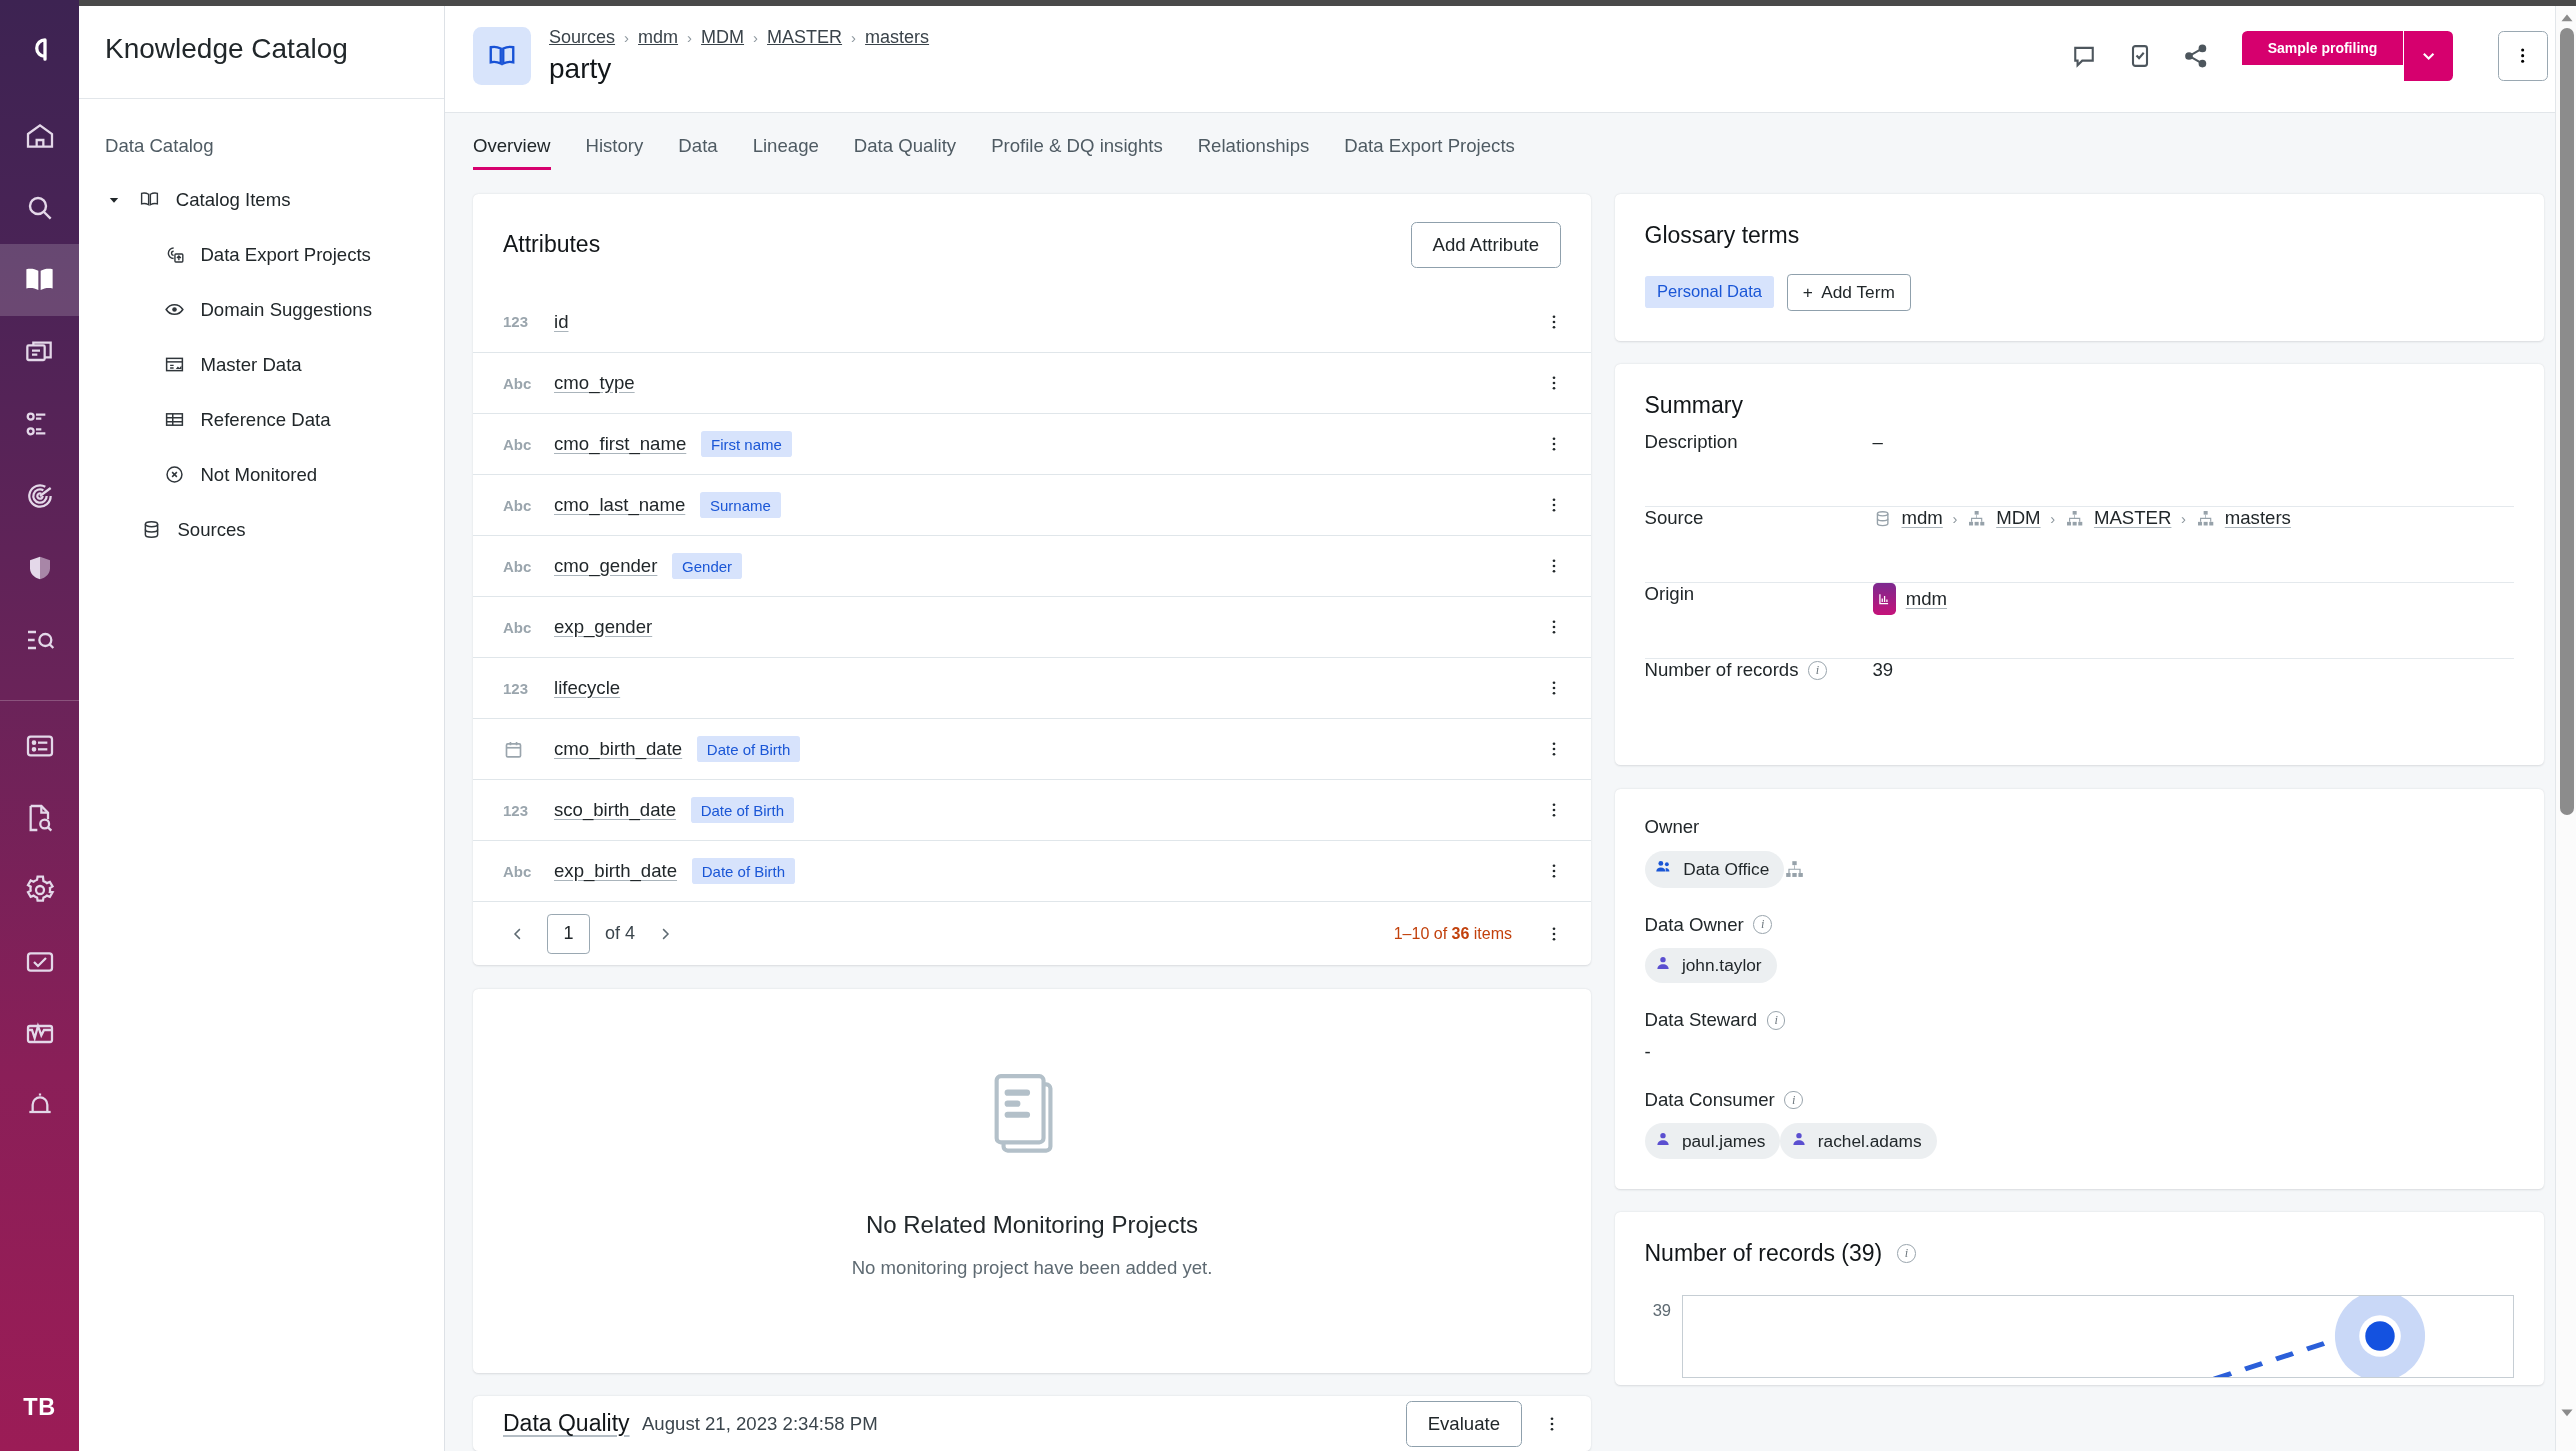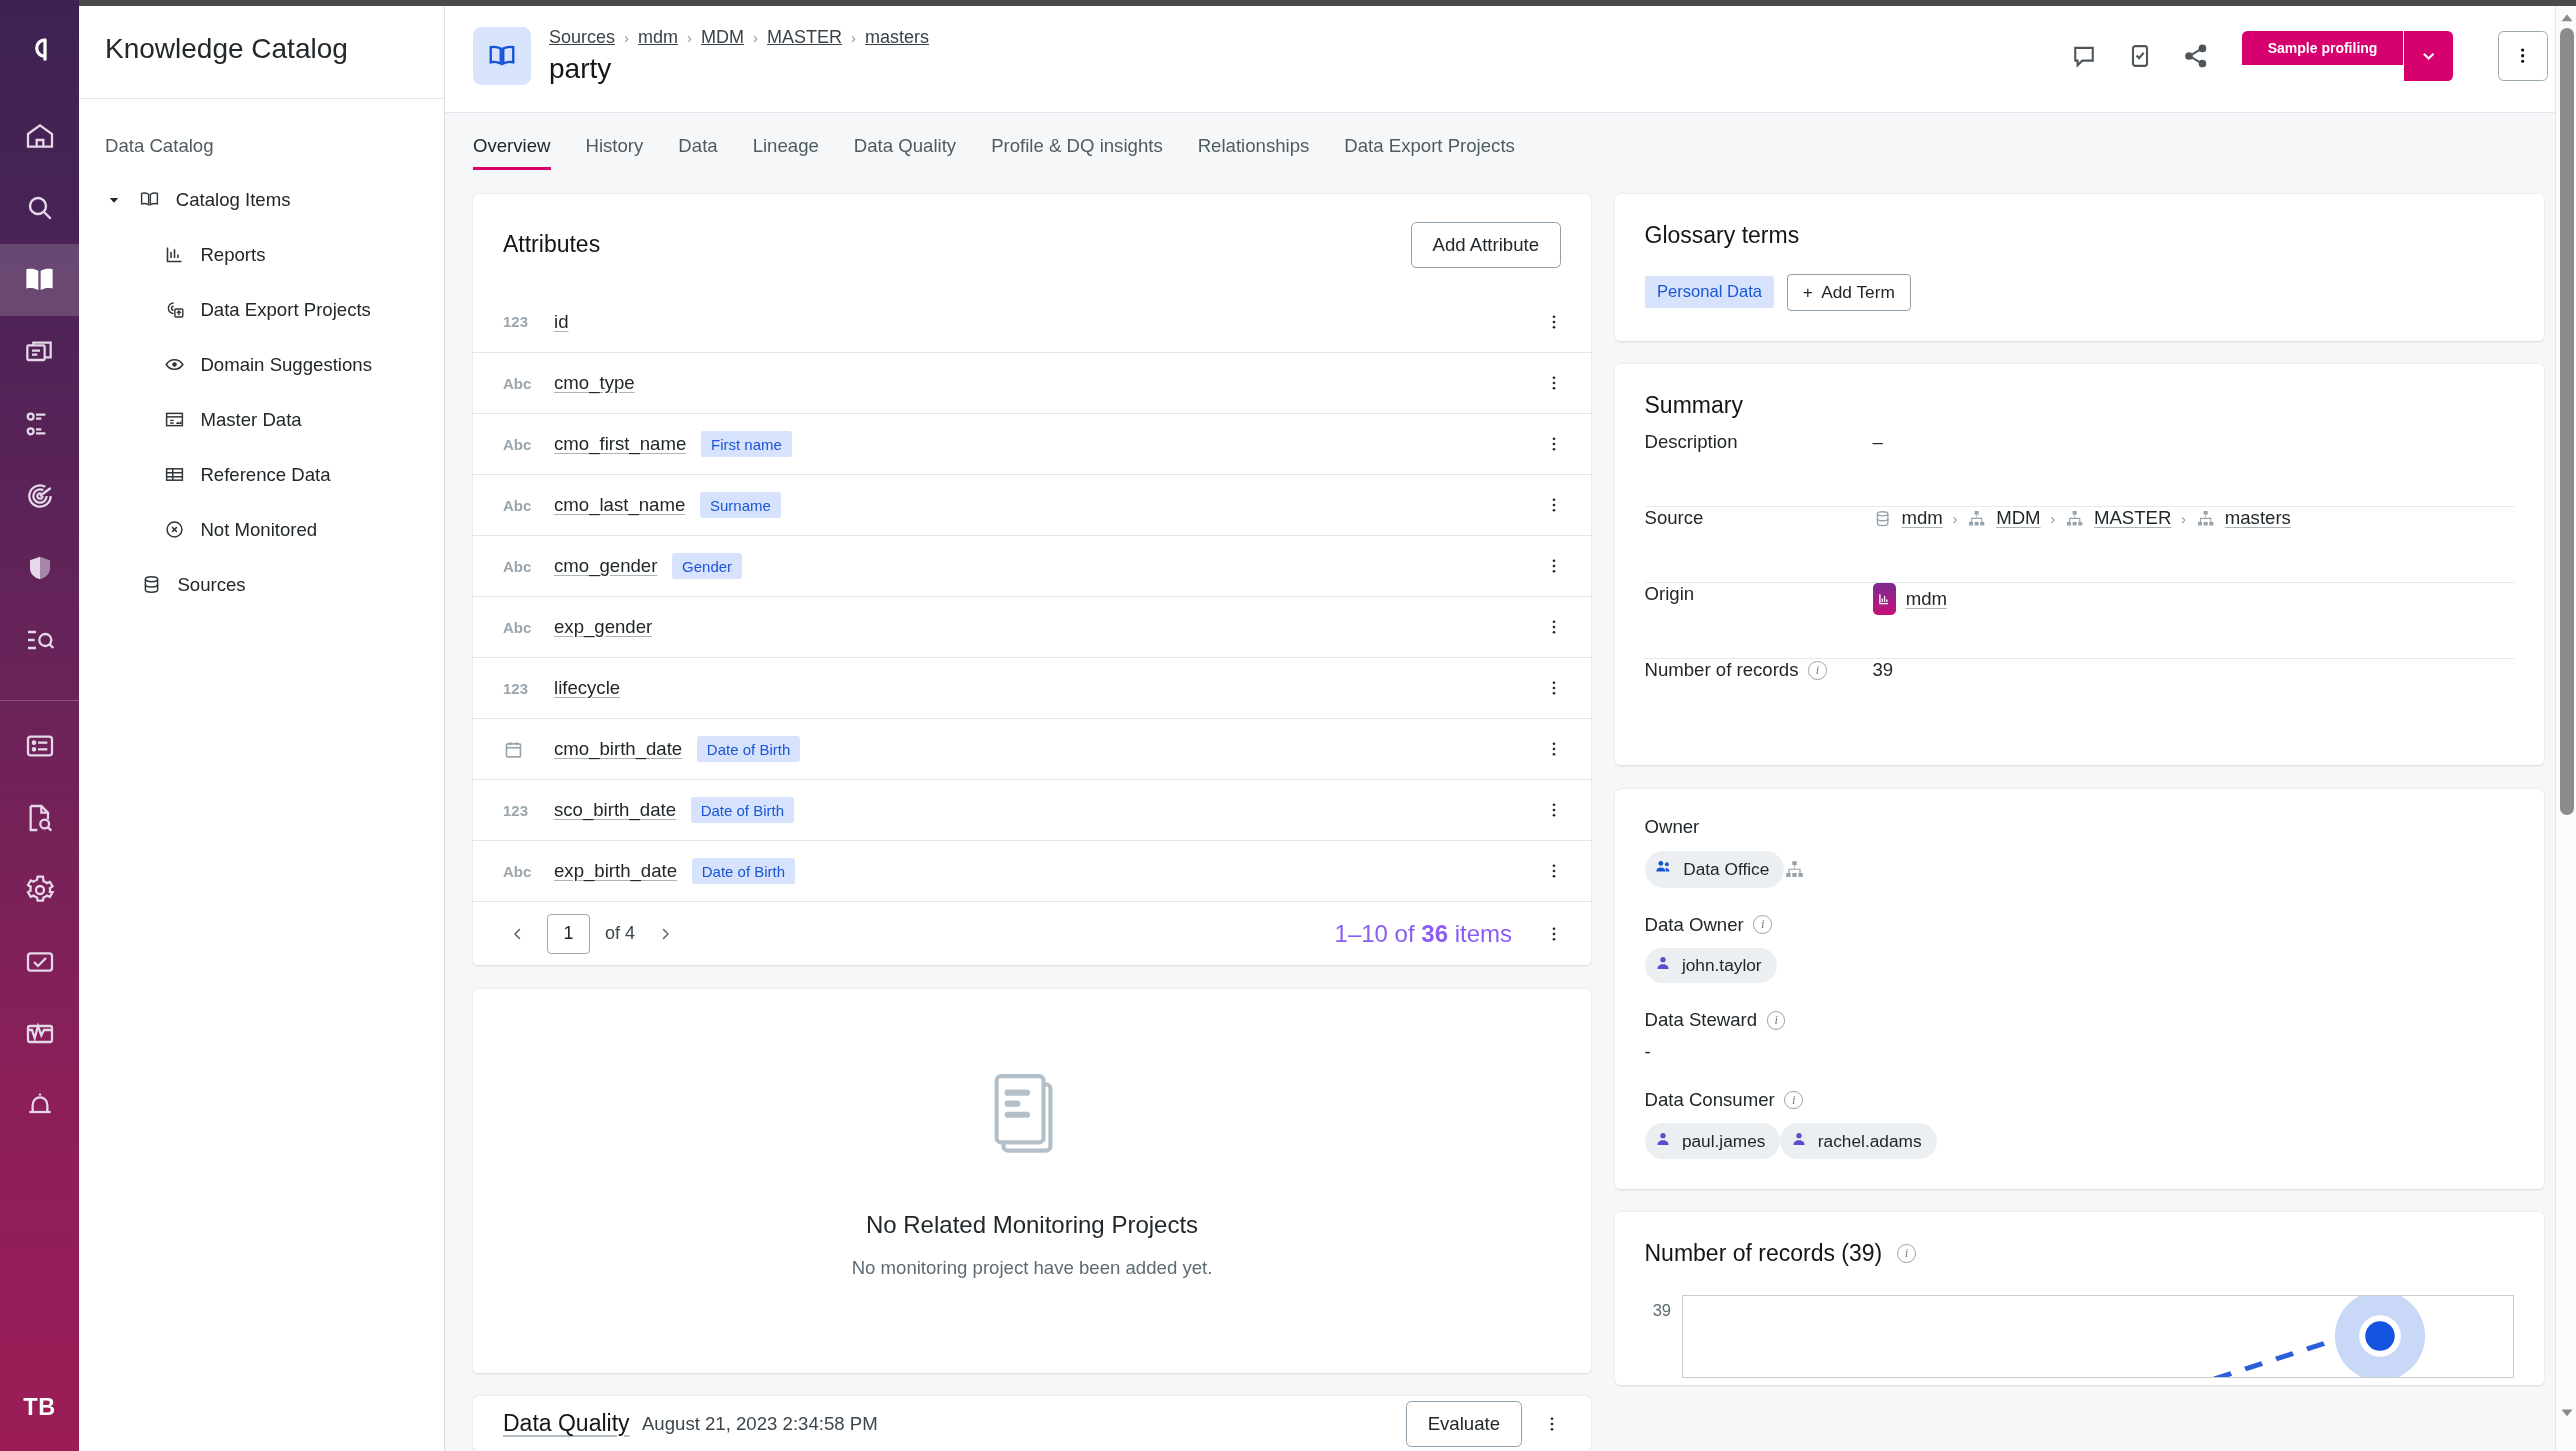--- a/index.html
+++ b/index.html
@@ -365,15 +365,6 @@
       <span>Catalog Items</span>
     </div>
 
-    <div class="tree-row child">
-      <span class="tree-ico">
-        <svg width="21" height="21" viewBox="0 0 24 24" fill="none" stroke="currentColor" stroke-width="1.8">
-          <path d="M4 4v16h16"></path>
-            <path d="M8 16V9M12 16V6M16 16v-4"></path>
-        </svg>
-      </span>
-      <span>Reports</span>
-    </div>
 
 
     <div class="tree-row child">

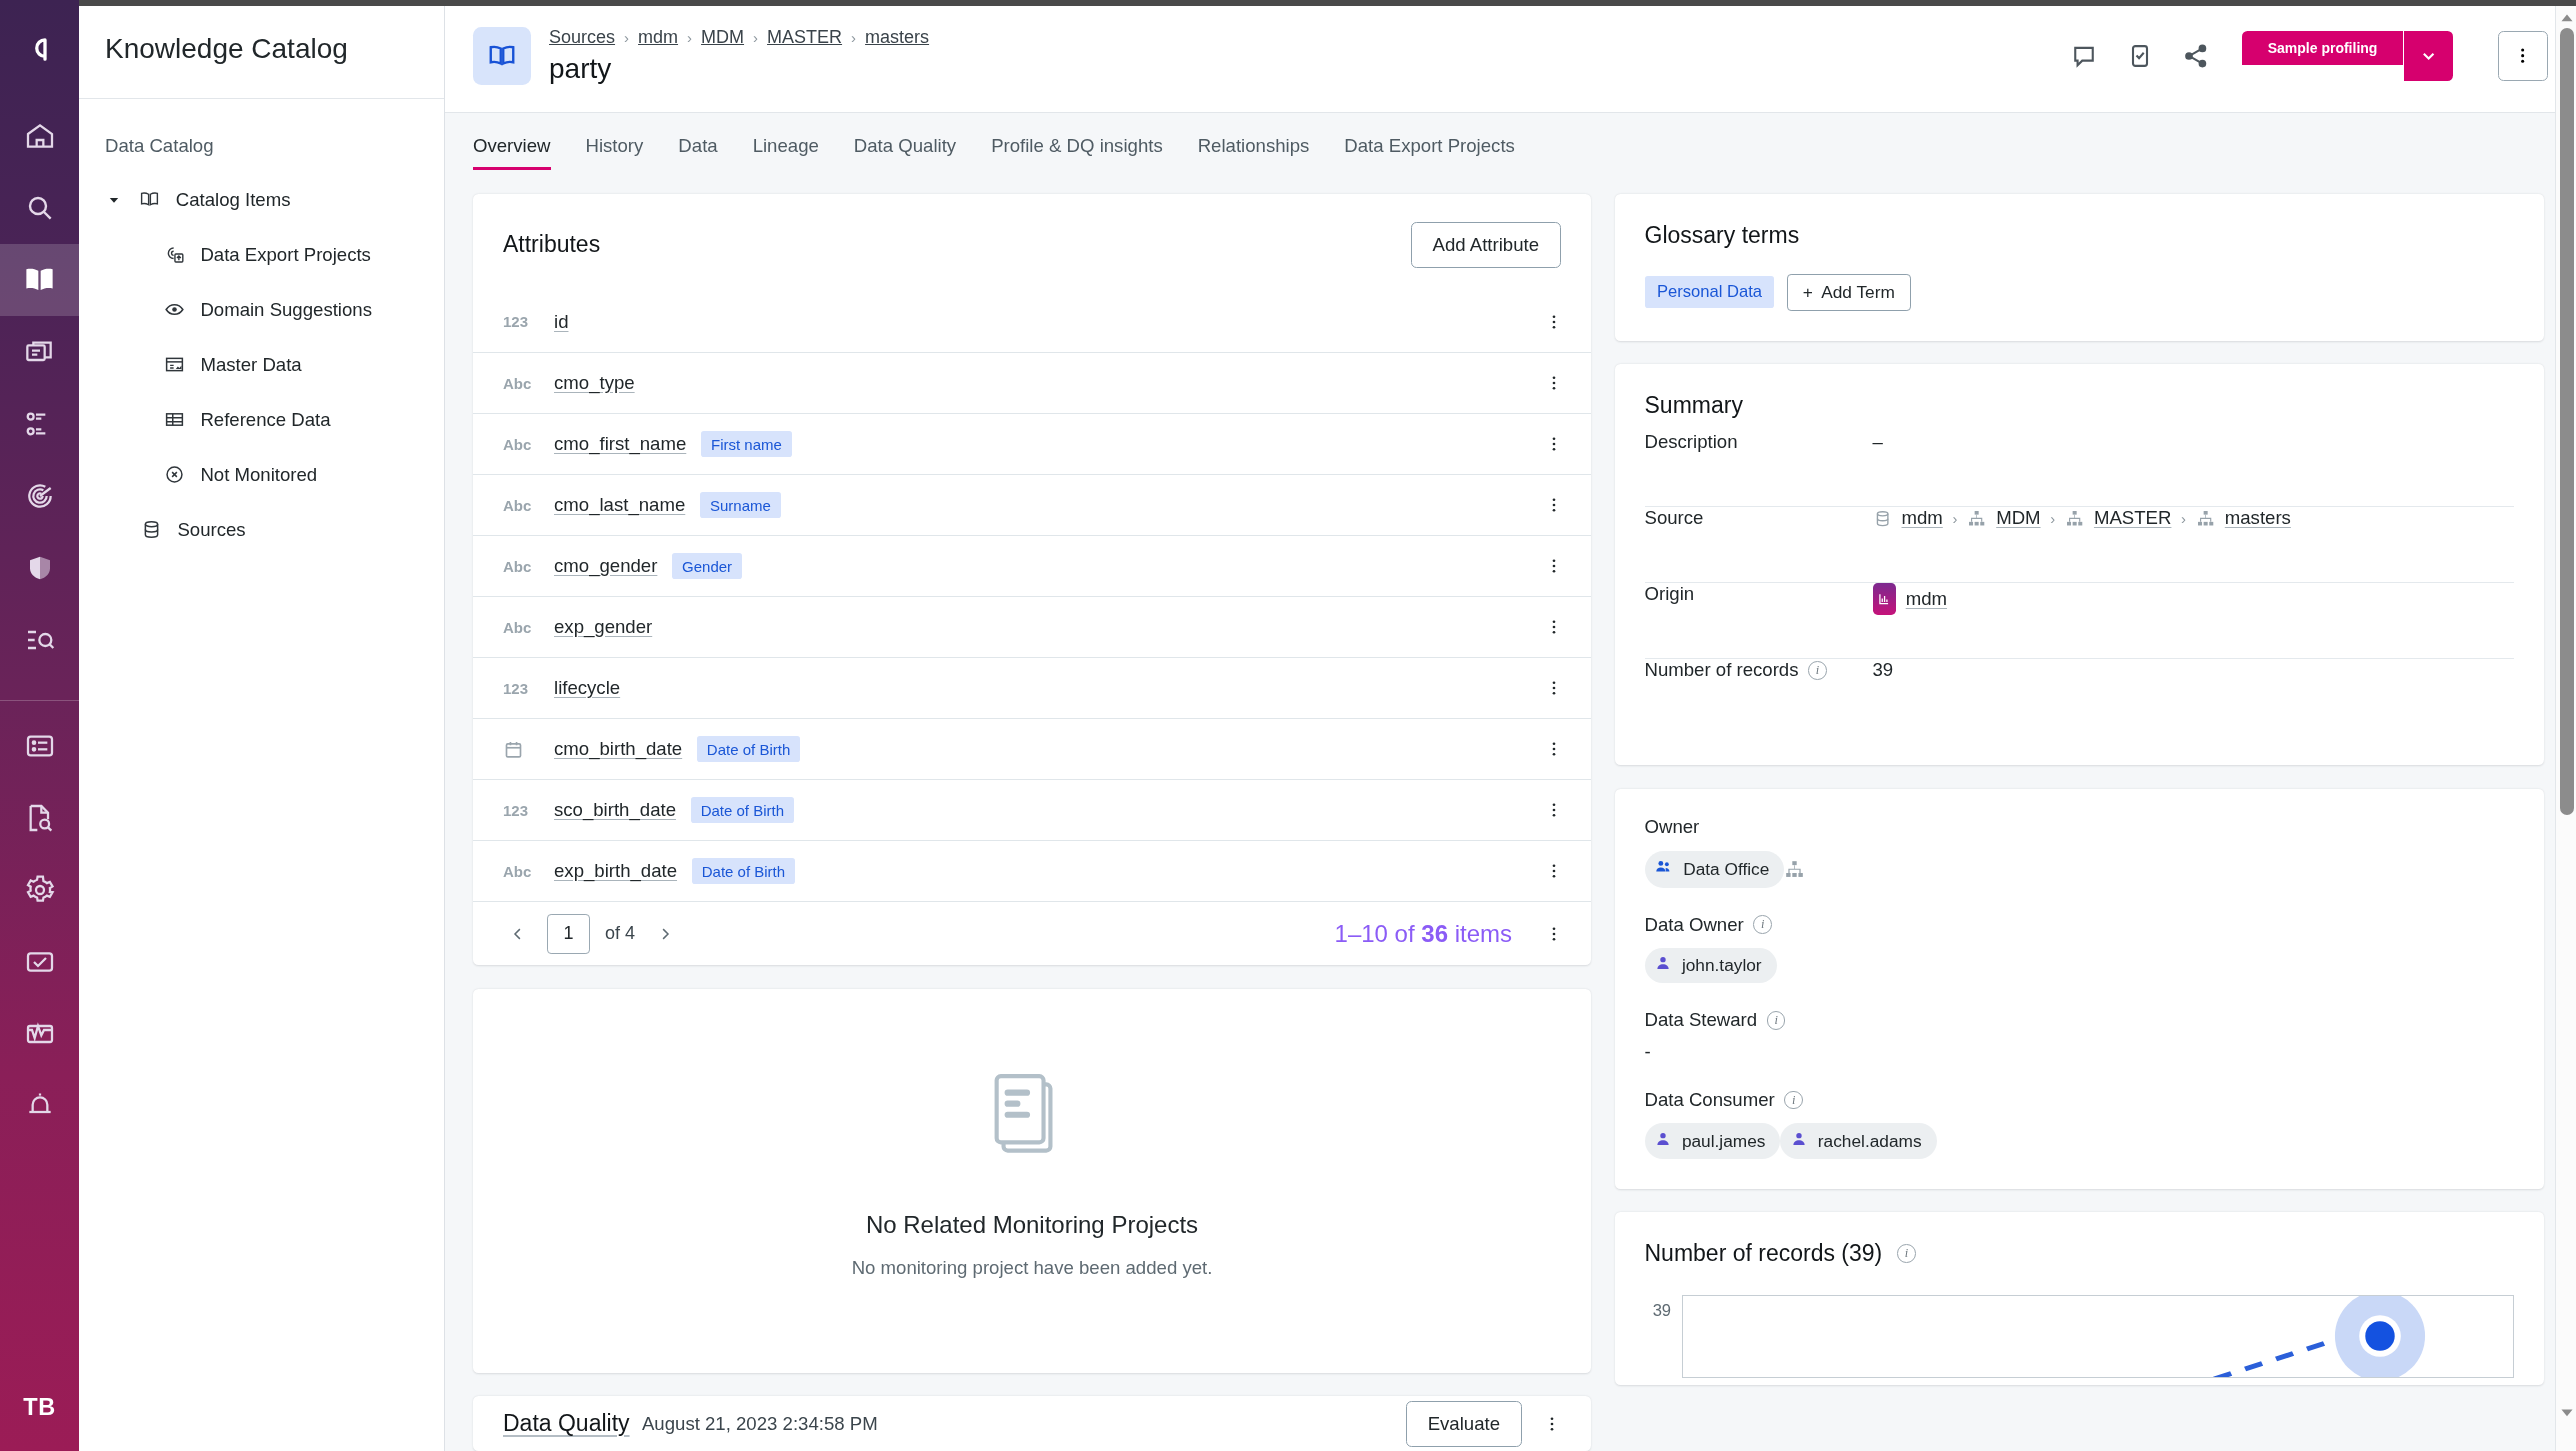--- a/index.html
+++ b/index.html
@@ -153,7 +153,7 @@
     display:flex; align-items:center; justify-content:center; font-size: 18px; color:#21272a; cursor:pointer;
   }
   .pg-of { font-size: 18px; color:#3b454c; }
-  .pg-count { margin-left:auto; font-size: 24px; color:#8b5cf6; }
+  .pg-count { margin-left:auto; font-size: 16px; color:#c2410c; }
   .pg-count b { font-weight:bold; }
 
   

